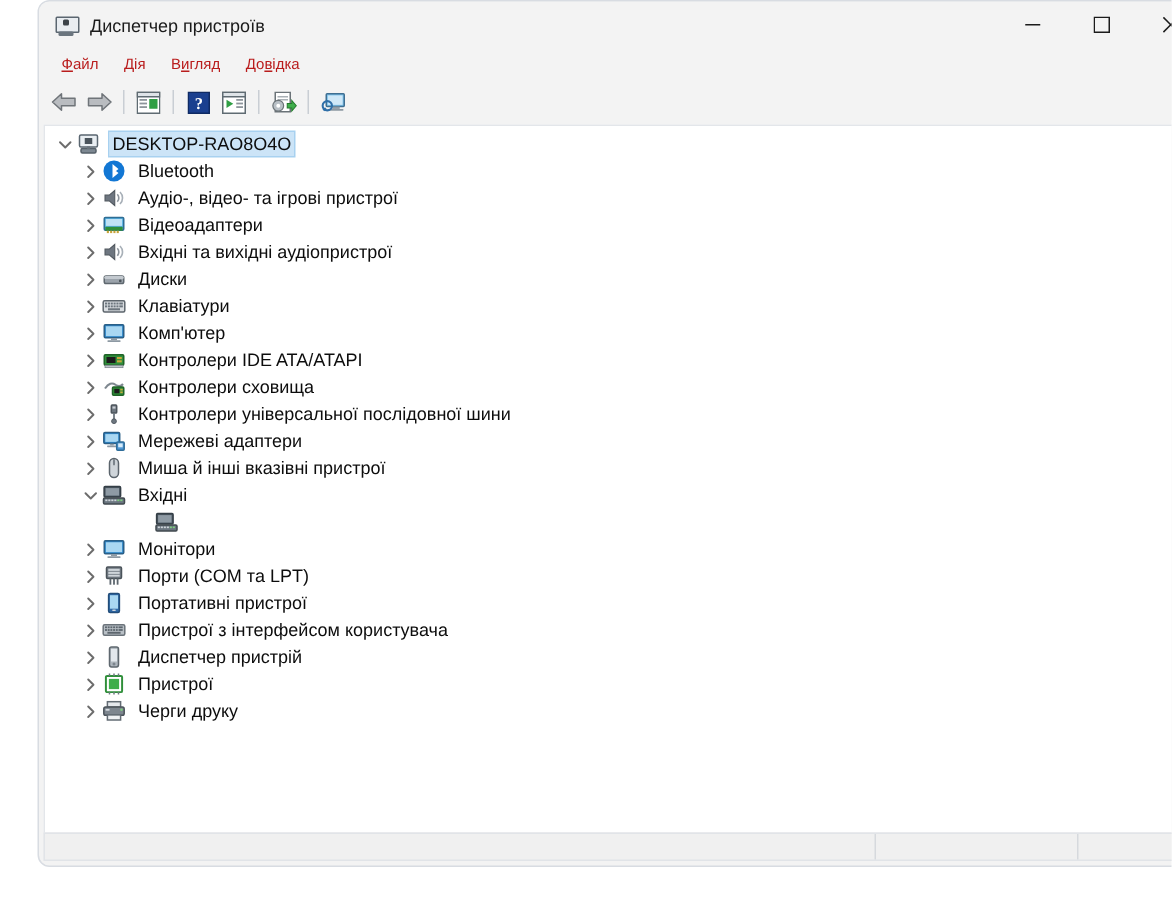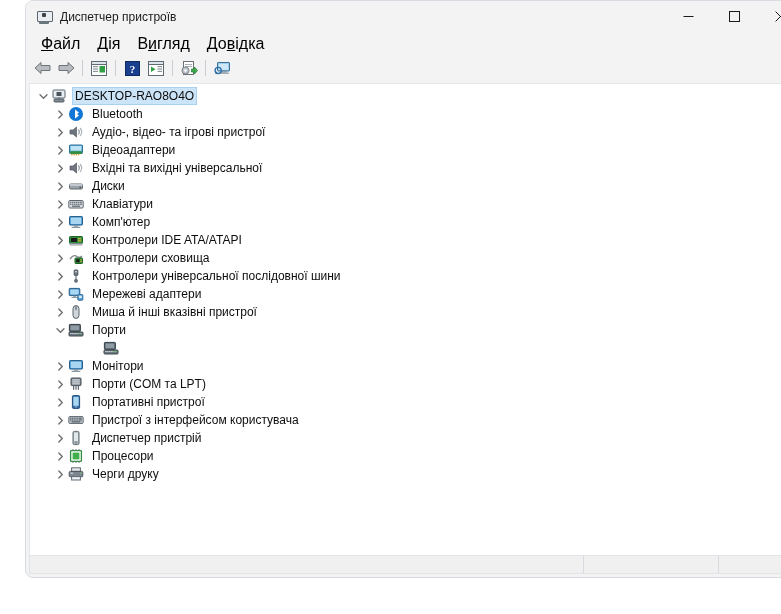--- a/index.html
+++ b/index.html
@@ -107,8 +107,8 @@
     padding-left: 7px;
   }
   .menu-item {
-    font-size: 16px;
-    color: #000000;
+    font-size: 10px;
+    color: #b91c1c;
     padding: 3px 9px 3px 8px;
     white-space: nowrap;
     line-height: 14px;

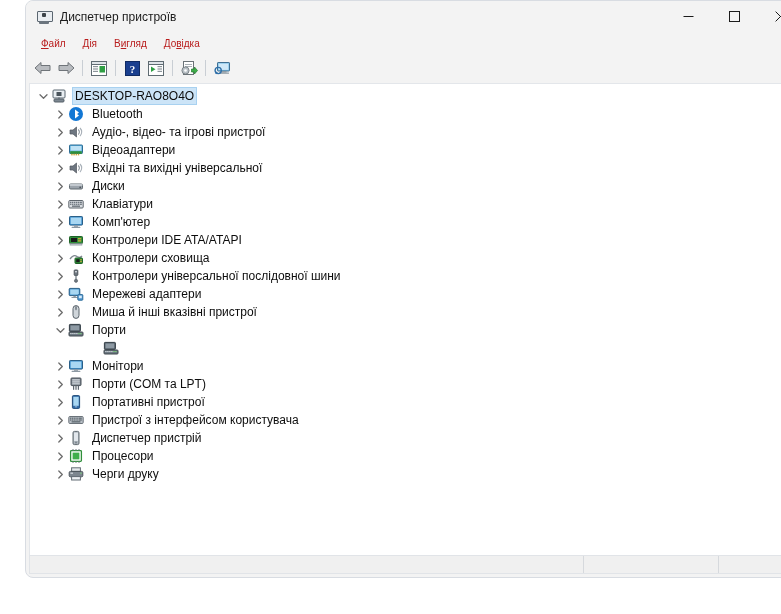--- a/index.html
+++ b/index.html
@@ -408,7 +408,7 @@
                 <path d="M10.2 5.5 a3.6 3.6 0 0 1 0 5" fill="none" stroke="#8d959d" stroke-width="1.1"></path>
                 <path d="M12 4 a5.6 5.6 0 0 1 0 8" fill="none" stroke="#a8b0b8" stroke-width="1.1"></path>
               </svg></span>
-            <span class="node-label">Вхідні та вихідні універсальної</span>
+            <span class="node-label">Вхідні та вихідні аудіопристрої</span>
           </div>
           <div class="tree-row level1">
             <span class="twisty">

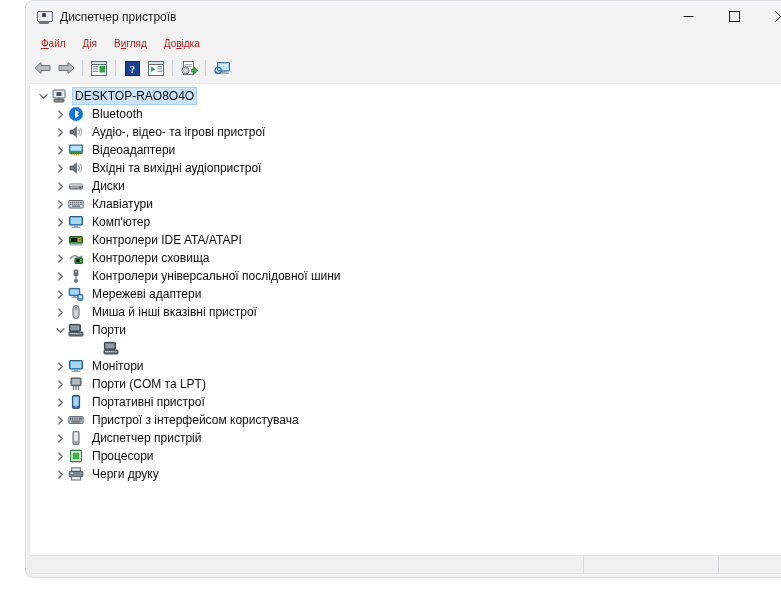--- a/index.html
+++ b/index.html
@@ -551,7 +551,7 @@
                 <rect x="10.2" y="11" width="1.4" height="1.1" fill="#7fd07f"></rect>
                 <rect x="12.2" y="11" width="1.4" height="1.1" fill="#7fd07f"></rect>
               </svg></span>
-            <span class="node-label">Порти</span>
+            <span class="node-label">Вхідні</span>
           </div>
           <div class="tree-row level2">
             <span class="twisty"></span>

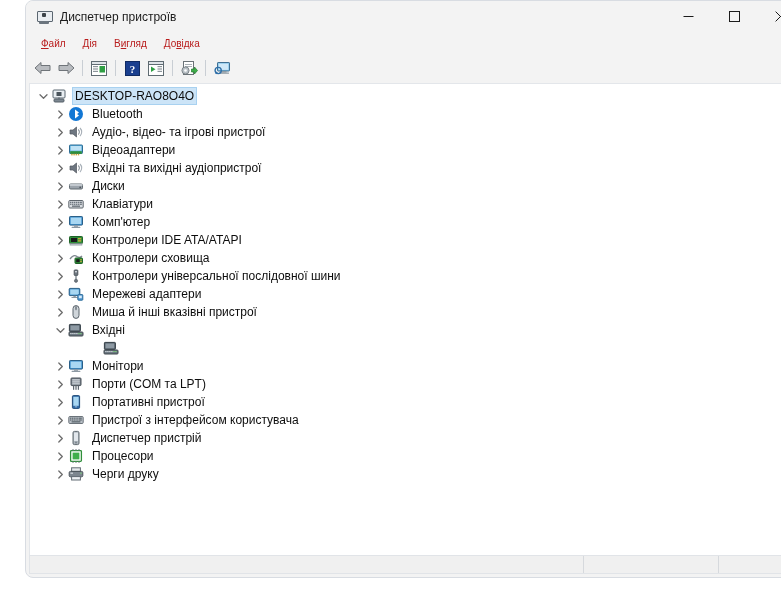--- a/index.html
+++ b/index.html
@@ -664,7 +664,7 @@
                 <line x1="8" y1="13.4" x2="8" y2="15" stroke="#6f7880"></line>
                 <line x1="11" y1="13.4" x2="11" y2="15" stroke="#6f7880"></line>
               </svg></span>
-            <span class="node-label">Процесори</span>
+            <span class="node-label">Пристрої</span>
           </div>
           <div class="tree-row level1">
             <span class="twisty">

